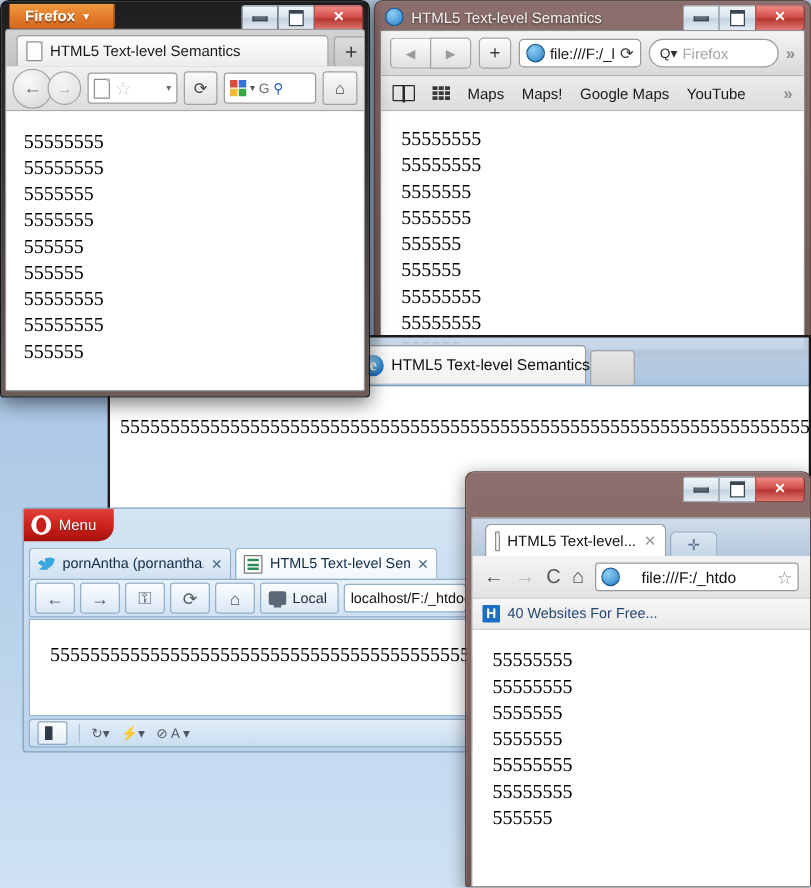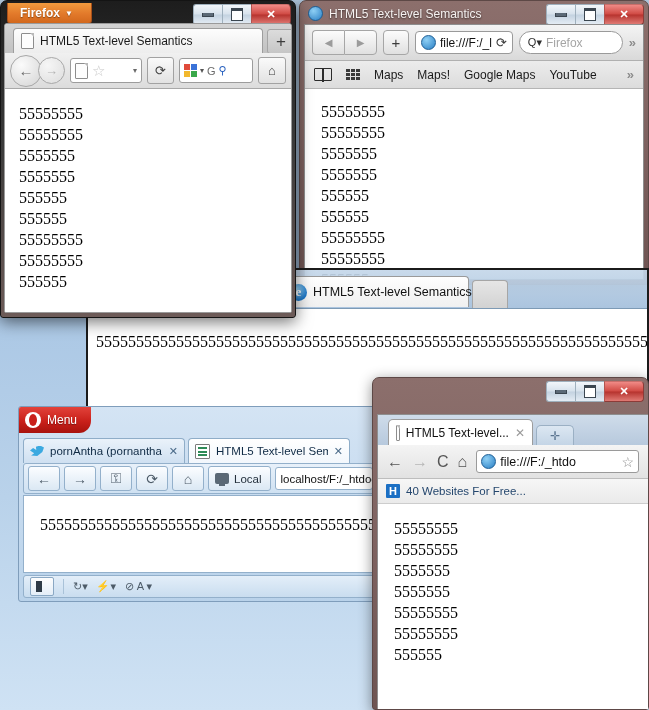--- a/index.html
+++ b/index.html
@@ -212,7 +212,7 @@
   .cr-i{color:#555;font-size:16px;}
   .cr-i.dim{color:#b6b6b6;}
   .cr-omni{flex:1;height:23px;background:#fff;border:1px solid #9a9a9a;border-radius:3px;
-    display:flex;align-items:center;gap:4px;padding:0 4px;box-sizing:border-box;font-size:12.5px;color:#111;}
+    display:flex;align-items:center;gap:17px;padding:0 4px;box-sizing:border-box;font-size:12.5px;color:#111;}
   .cr-omni .star{margin-left:auto;color:#8d8d8d;font-size:14px;}
   .cr-bookmarks{height:25px;background:linear-gradient(180deg,#f6f6f6,#eaeaea);border-bottom:1px solid #cdcdcd;
     display:flex;align-items:center;gap:6px;padding:0 8px;box-sizing:border-box;font-size:11.5px;color:#25476e;}

